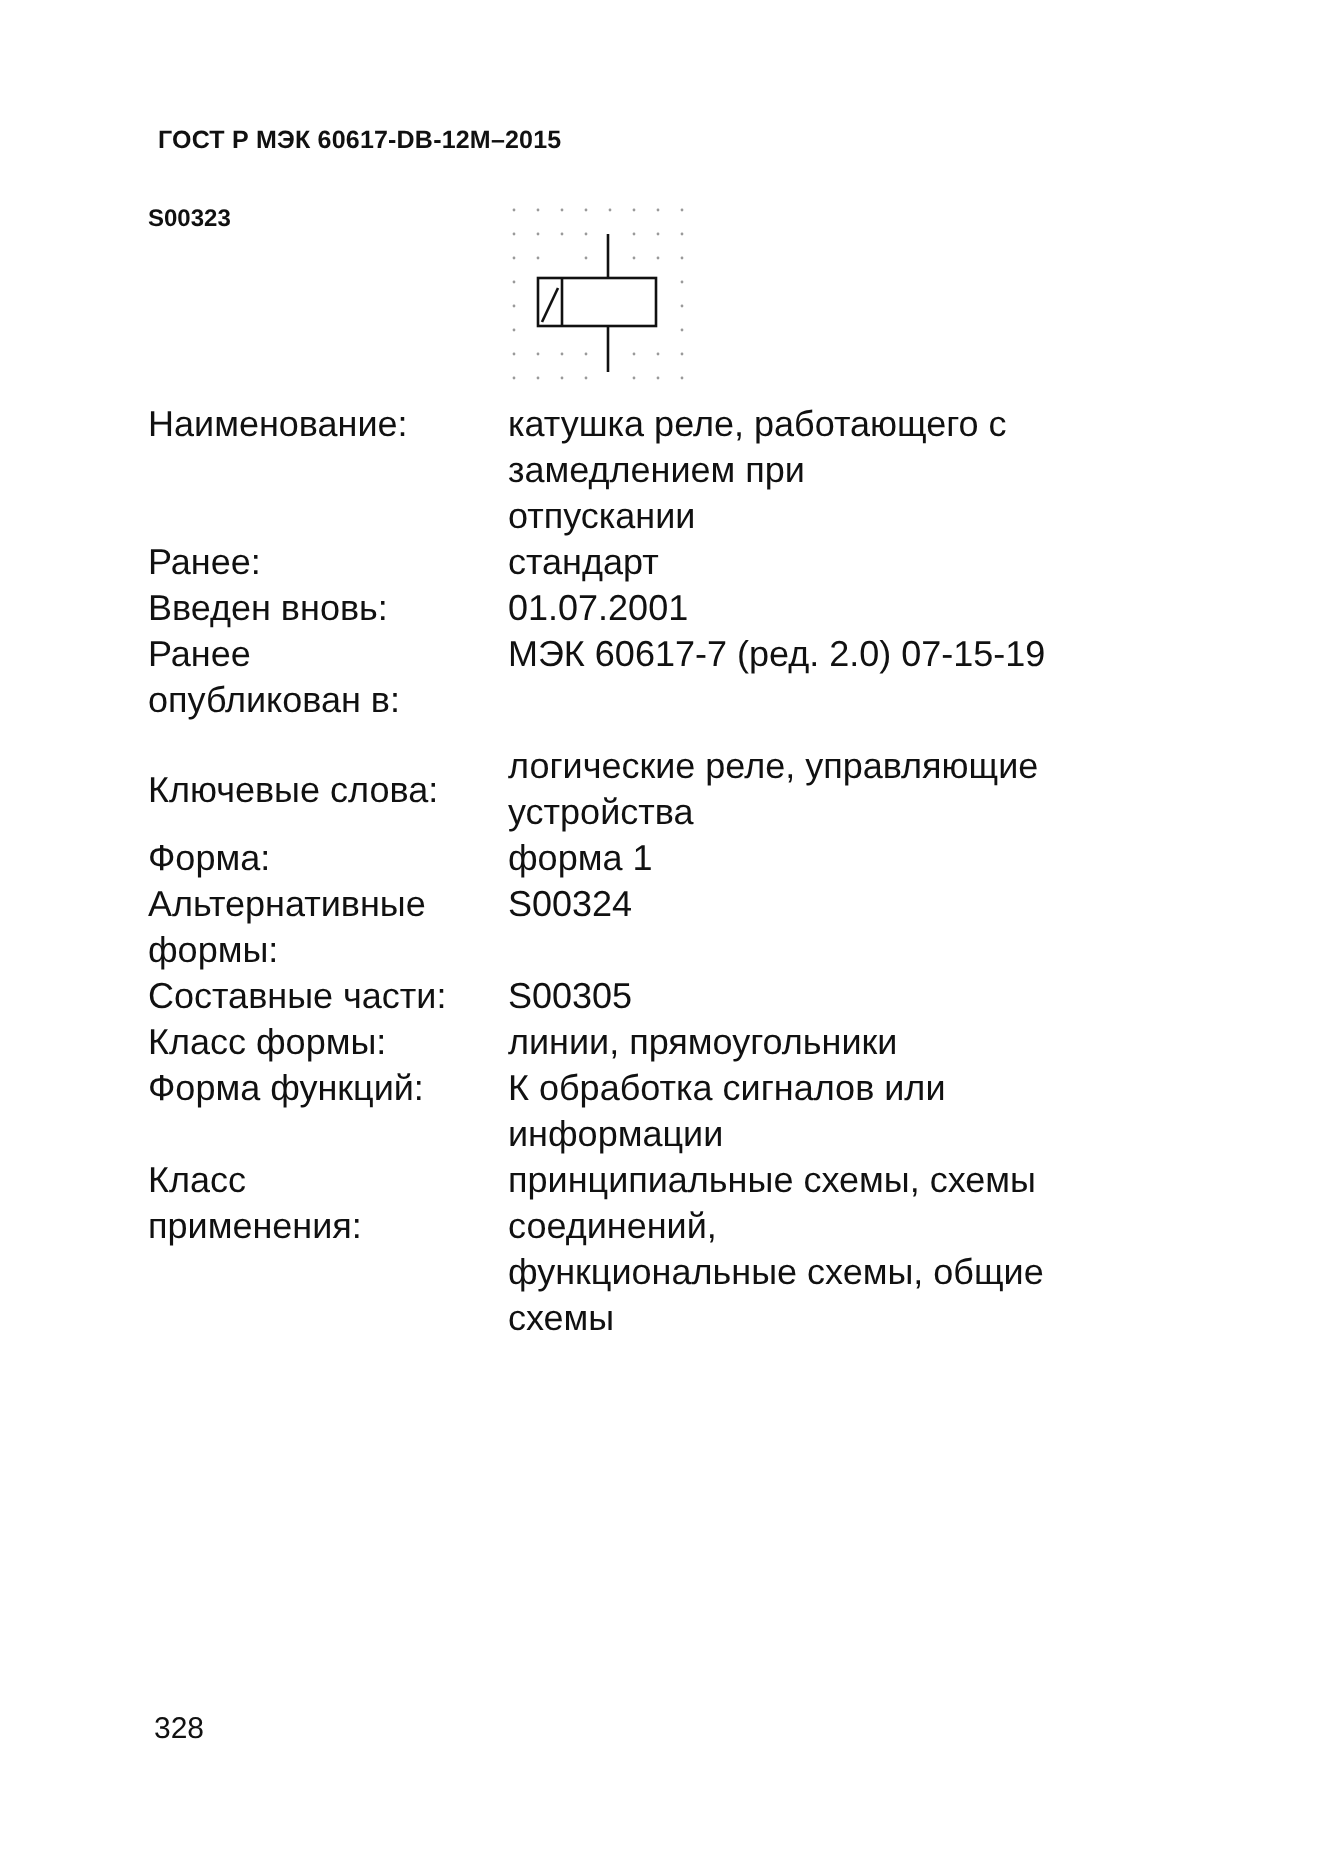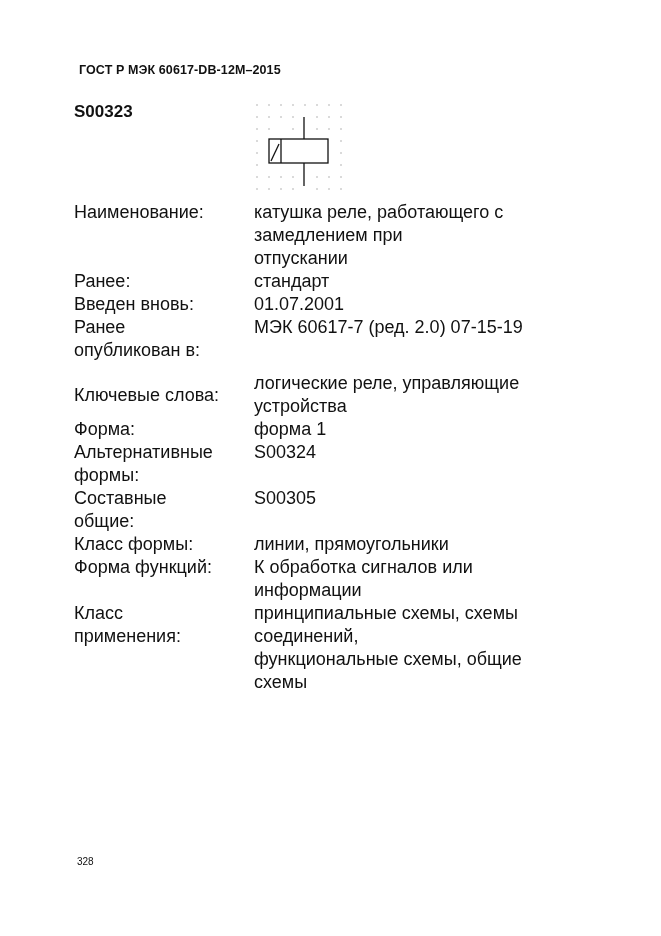--- a/index.html
+++ b/index.html
@@ -27,7 +27,7 @@
       position: absolute;
       left: 74px;
       top: 102px;
-      font-size: 17px;
+      font-size: 12px;
       font-weight: bold;
     }
     .symbol-figure {

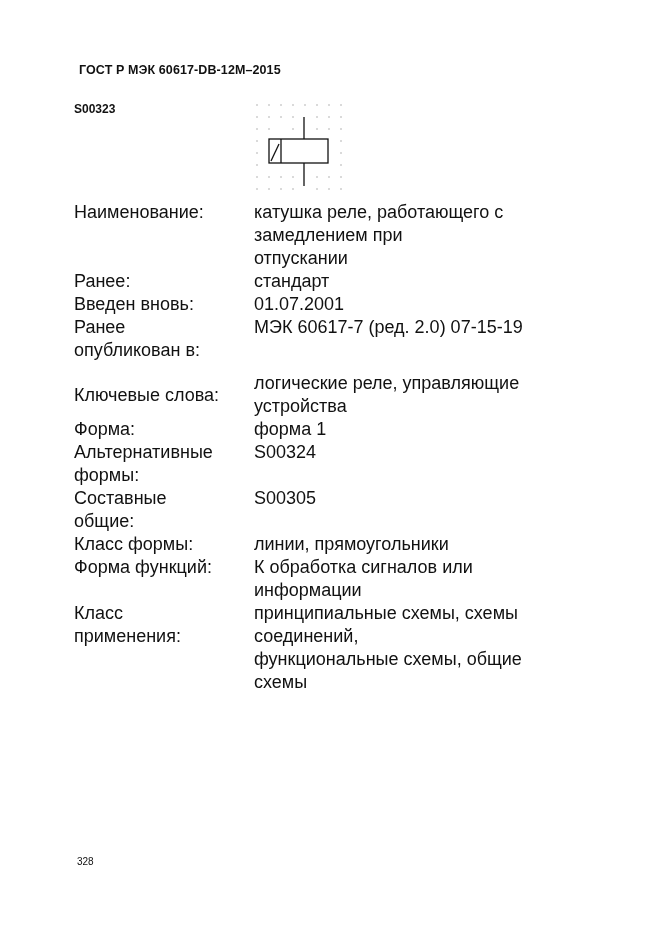--- a/index.html
+++ b/index.html
@@ -166,7 +166,7 @@
     <div class="prop-value">S00324</div>
   </div>
   <div class="prop-row">
-    <div class="prop-label">Составные общие:</div>
+    <div class="prop-label">Составные части:</div>
     <div class="prop-value">S00305</div>
   </div>
   <div class="prop-row">

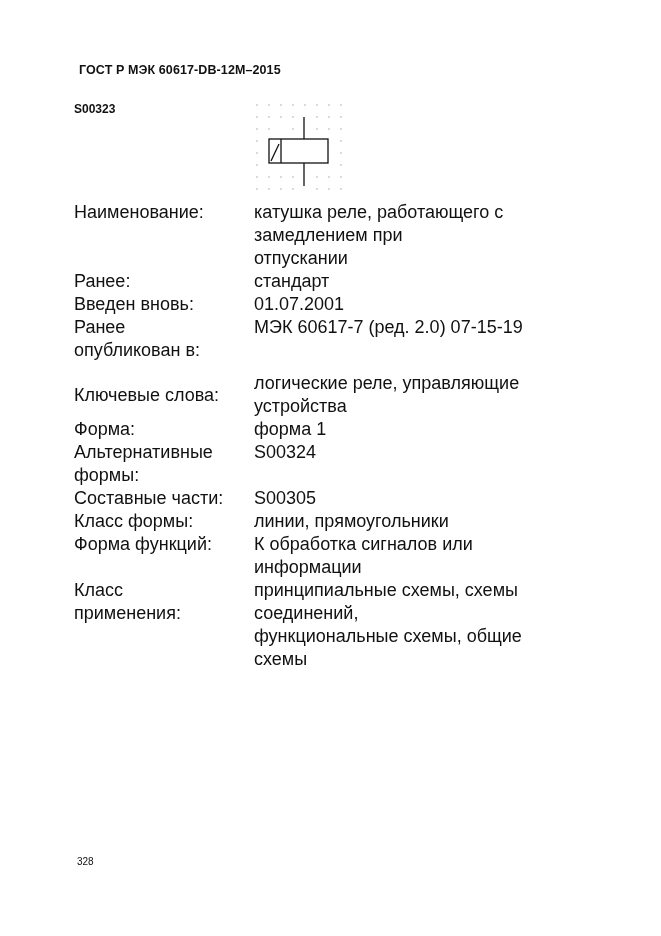--- a/index.html
+++ b/index.html
@@ -64,7 +64,7 @@
       position: absolute;
       left: 77px;
       top: 856px;
-      font-size: 10px;
+      font-size: 15px;
     }
   </style>
 </head>

